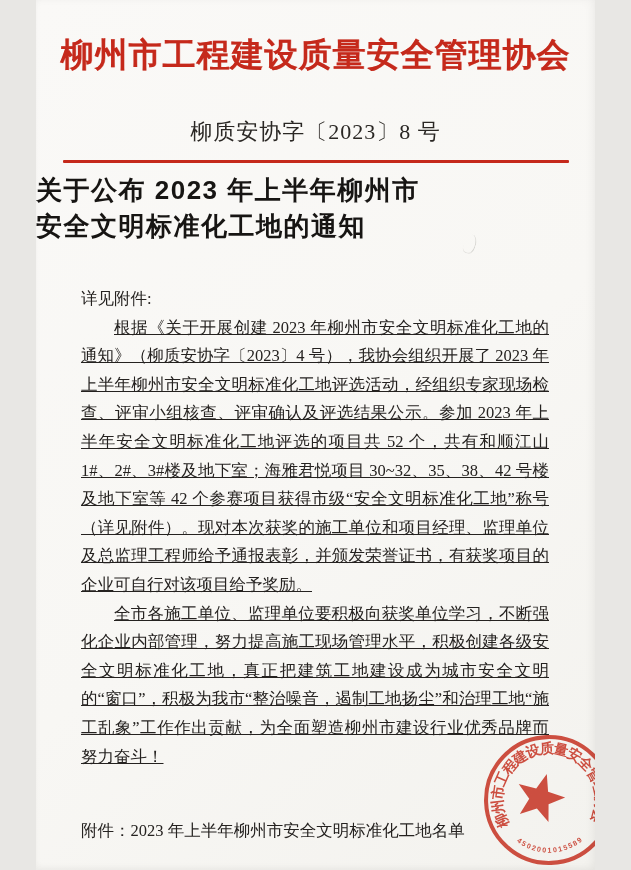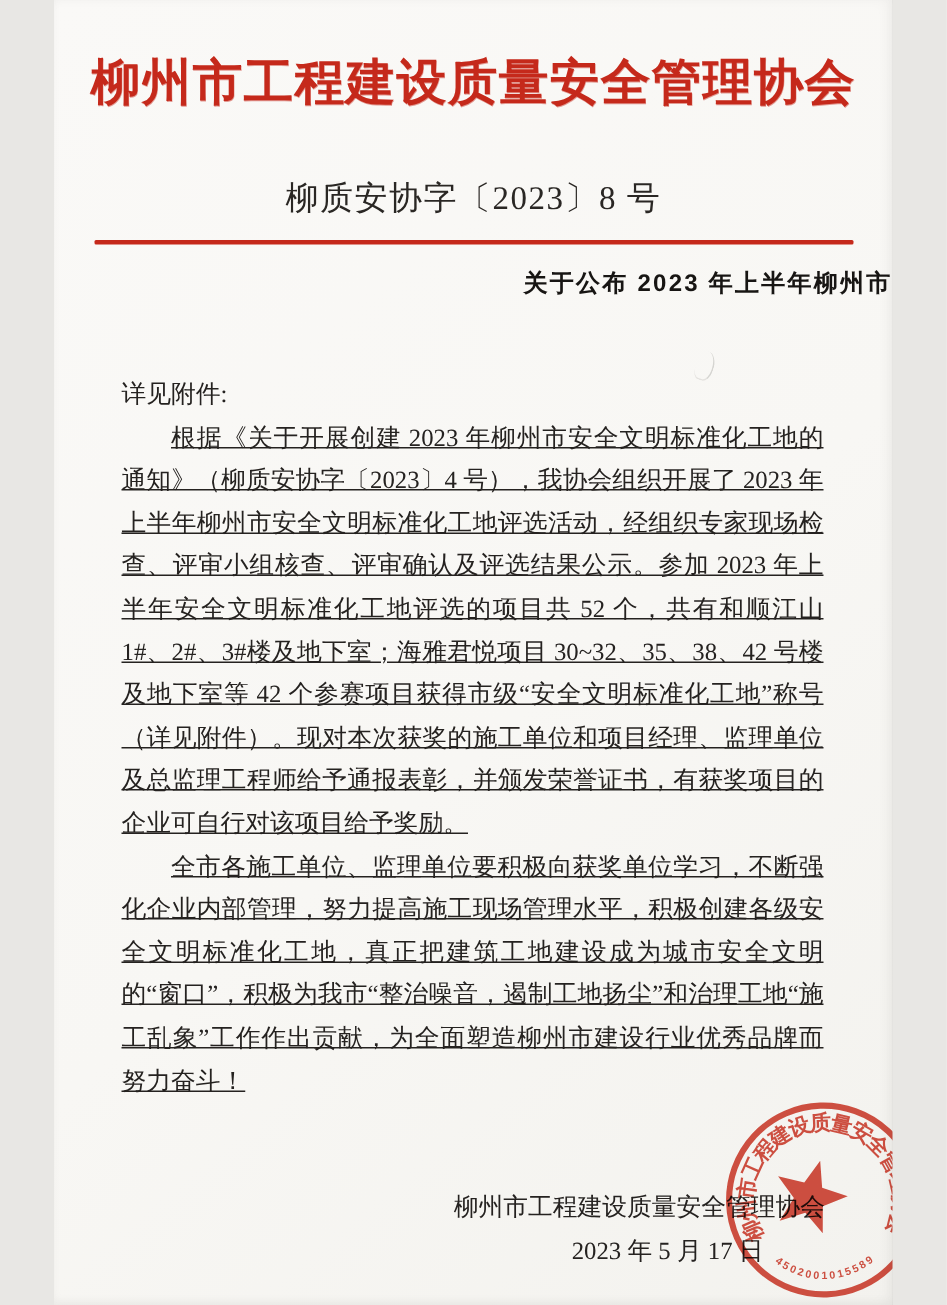--- a/index.html
+++ b/index.html
@@ -46,10 +46,10 @@
 
   .notice-title {
     margin-top: 9px;
-    text-align: right;
+    text-align: left;
     font-family: "Liberation Sans", "DejaVu Sans", sans-serif;
     font-weight: bold;
-    font-size: 16px;
+    font-size: 26px;
     line-height: 36px;
     letter-spacing: 1.5px;
     color: #171513;

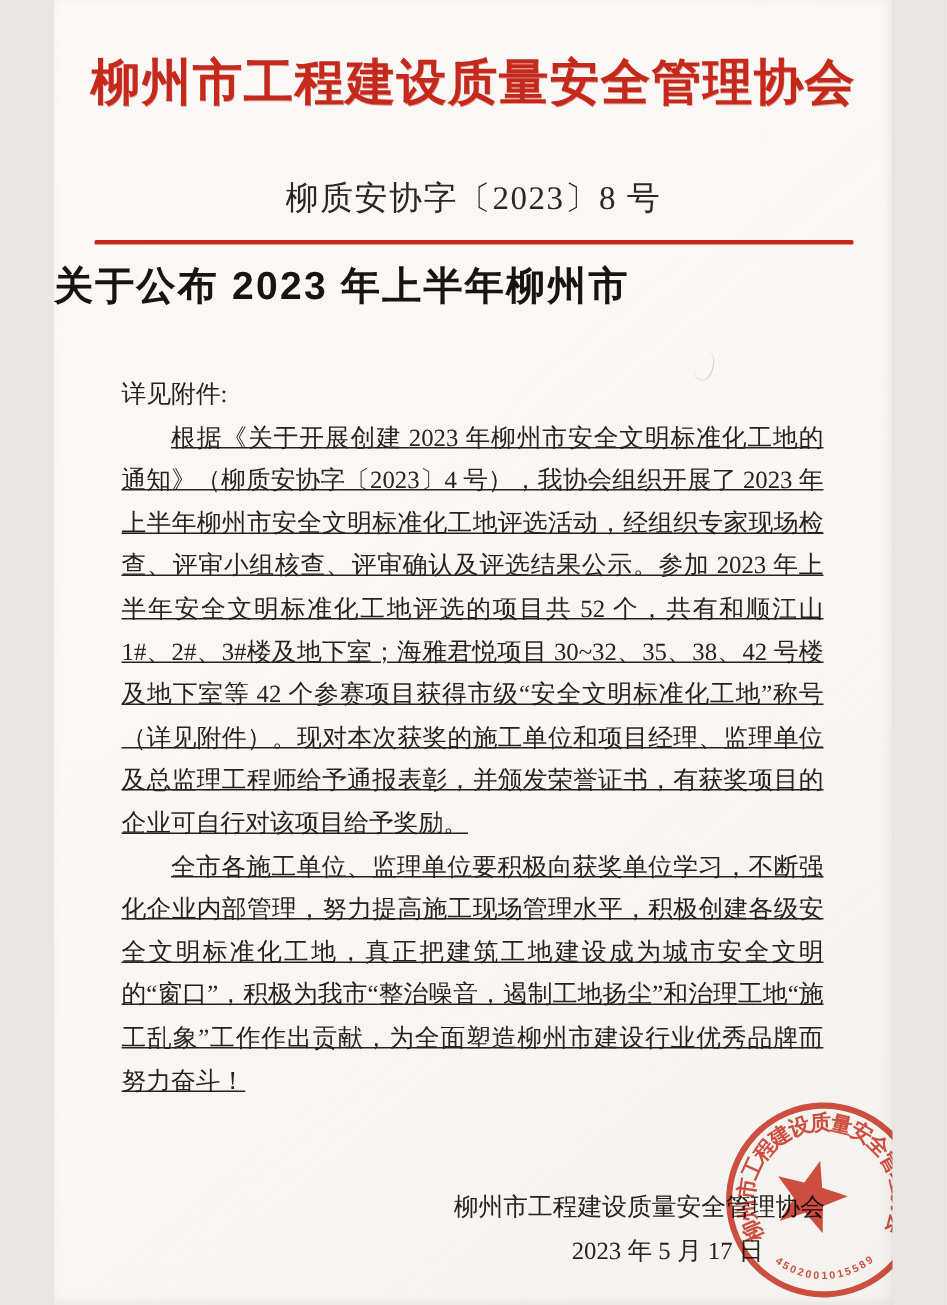--- a/index.html
+++ b/index.html
@@ -116,6 +116,7 @@
 
   <div class="notice-title">
     <div>关于公布 2023 年上半年柳州市</div>
+    <div>安全文明标准化工地的通知</div>
   </div>
 
   <div class="body">

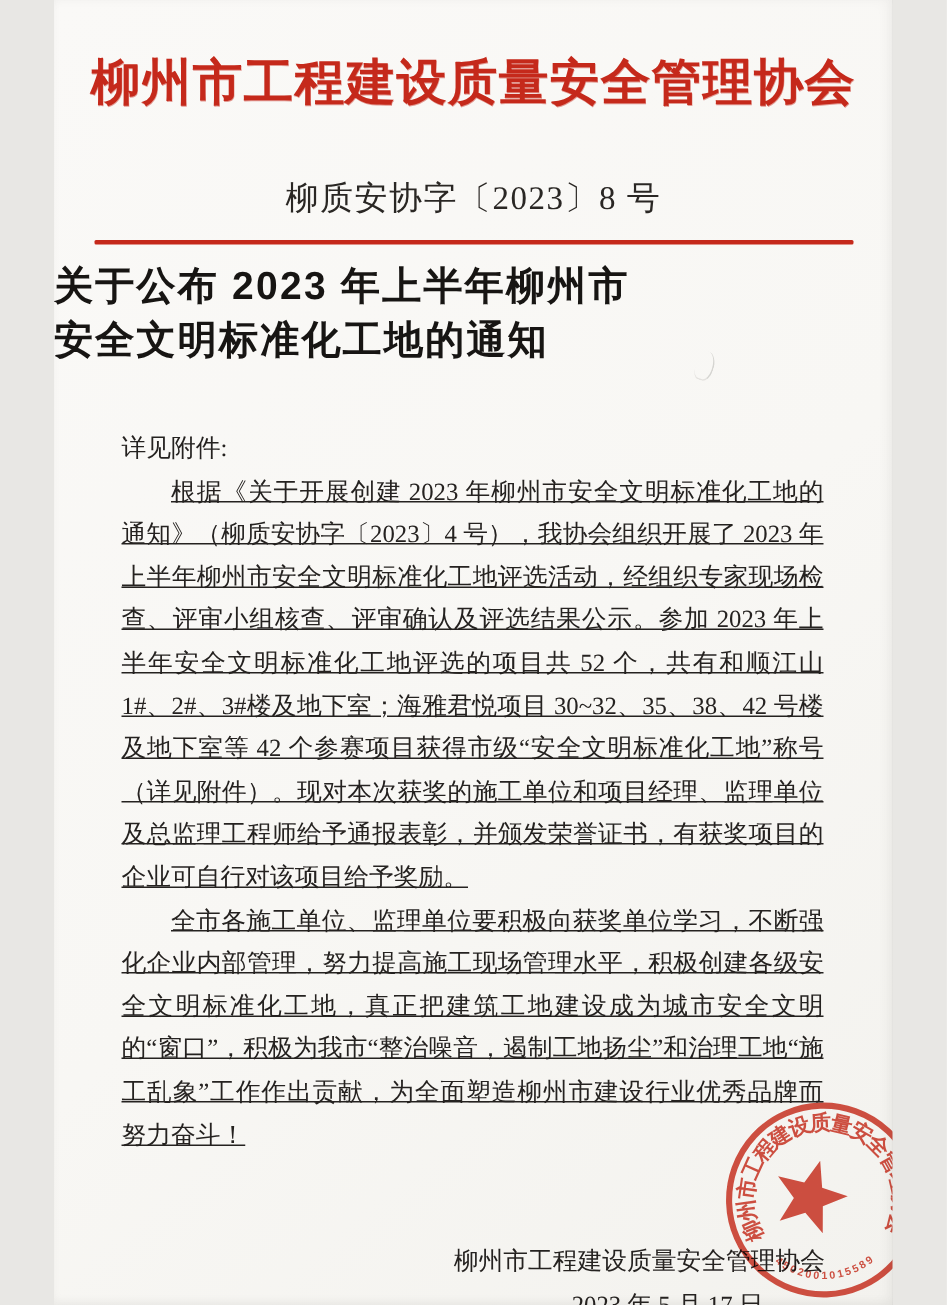--- a/index.html
+++ b/index.html
@@ -123,6 +123,7 @@
     <p class="salutation">详见附件:</p>
     <p class="para">根据《关于开展创建 2023 年柳州市安全文明标准化工地的通知》（柳质安协字〔2023〕4 号），我协会组织开展了 2023 年上半年柳州市安全文明标准化工地评选活动，经组织专家现场检查、评审小组核查、评审确认及评选结果公示。参加 2023 年上半年安全文明标准化工地评选的项目共 52 个，共有和顺江山 1#、2#、3#楼及地下室；海雅君悦项目 30~32、35、38、42 号楼及地下室等 42 个参赛项目获得市级“安全文明标准化工地”称号（详见附件）。现对本次获奖的施工单位和项目经理、监理单位及总监理工程师给予通报表彰，并颁发荣誉证书，有获奖项目的企业可自行对该项目给予奖励。</p>
     <p class="para">全市各施工单位、监理单位要积极向获奖单位学习，不断强化企业内部管理，努力提高施工现场管理水平，积极创建各级安全文明标准化工地，真正把建筑工地建设成为城市安全文明的“窗口”，积极为我市“整治噪音，遏制工地扬尘”和治理工地“施工乱象”工作作出贡献，为全面塑造柳州市建设行业优秀品牌而努力奋斗！</p>
+    <p class="attachment">附件：2023 年上半年柳州市安全文明标准化工地名单</p>
   </div>
 
   <div class="signature">

